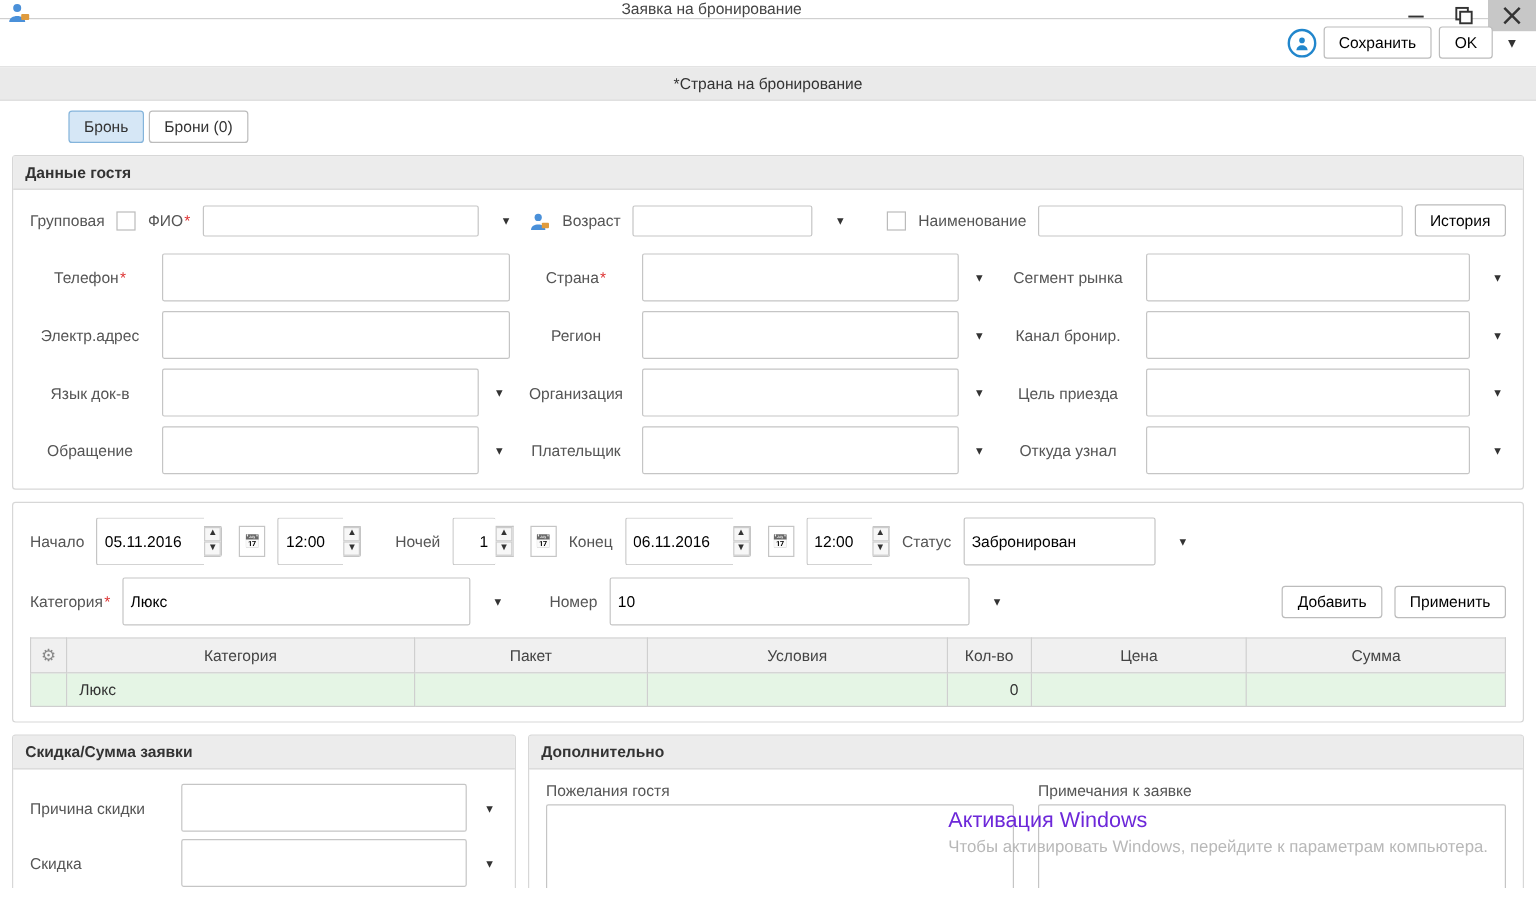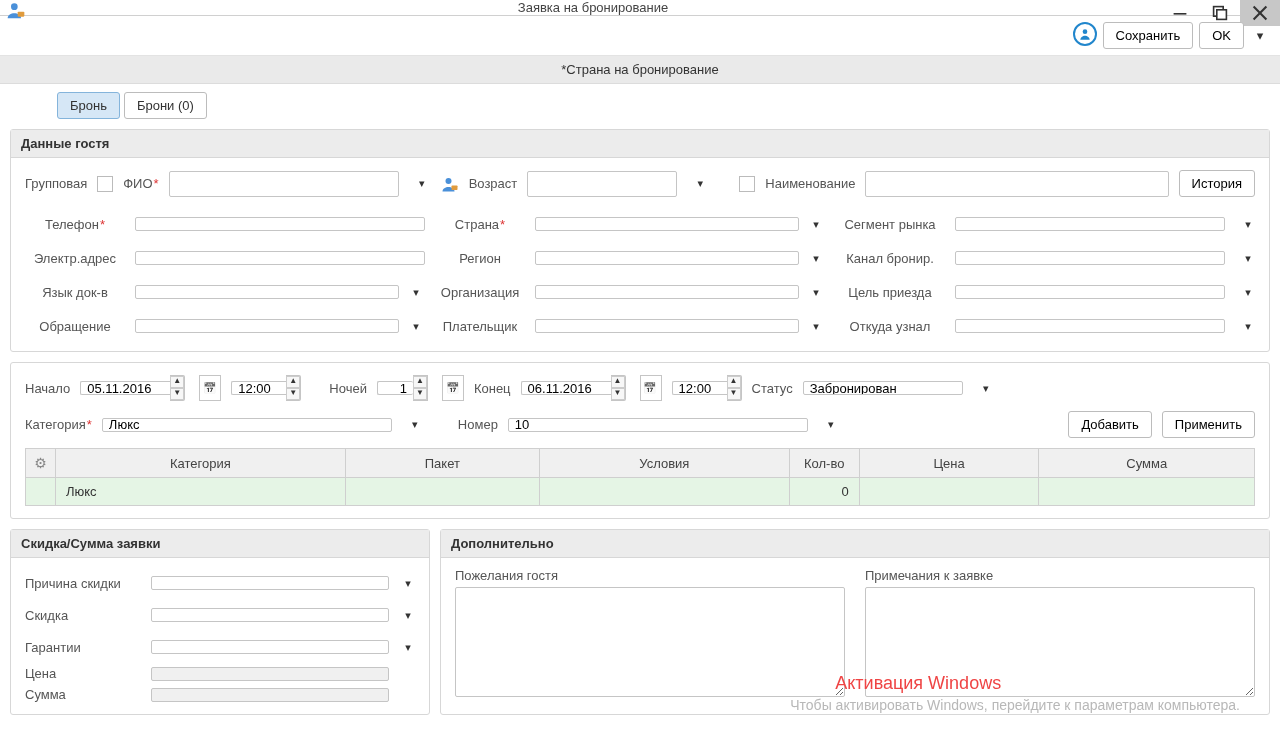--- a/index.html
+++ b/index.html
@@ -14,7 +14,7 @@
 .titlebar .win-btn.close { background: #c7c7c7; }
 
 
-.toolbar { display: flex; justify-content: flex-end; padding: 6px 10px; gap: 6px; border-bottom: 1px solid #e3e3e3; }
+.toolbar { display: flex; justify-content: flex-end; align-items: center; padding: 6px 10px; gap: 6px; border-bottom: 1px solid #e3e3e3; }
 .avatar-circle { width: 24px; height: 24px; border: 2px solid #2186cc; border-radius: 50%; display:flex; align-items:center; justify-content:center; }
 .avatar-circle svg { width:14px; height:14px; fill:#2186cc; }
 .btn { background: #fff; border: 1px solid #bcbcbc; border-radius: 3px; padding: 5px 12px; font-size: 13px; cursor: pointer; }

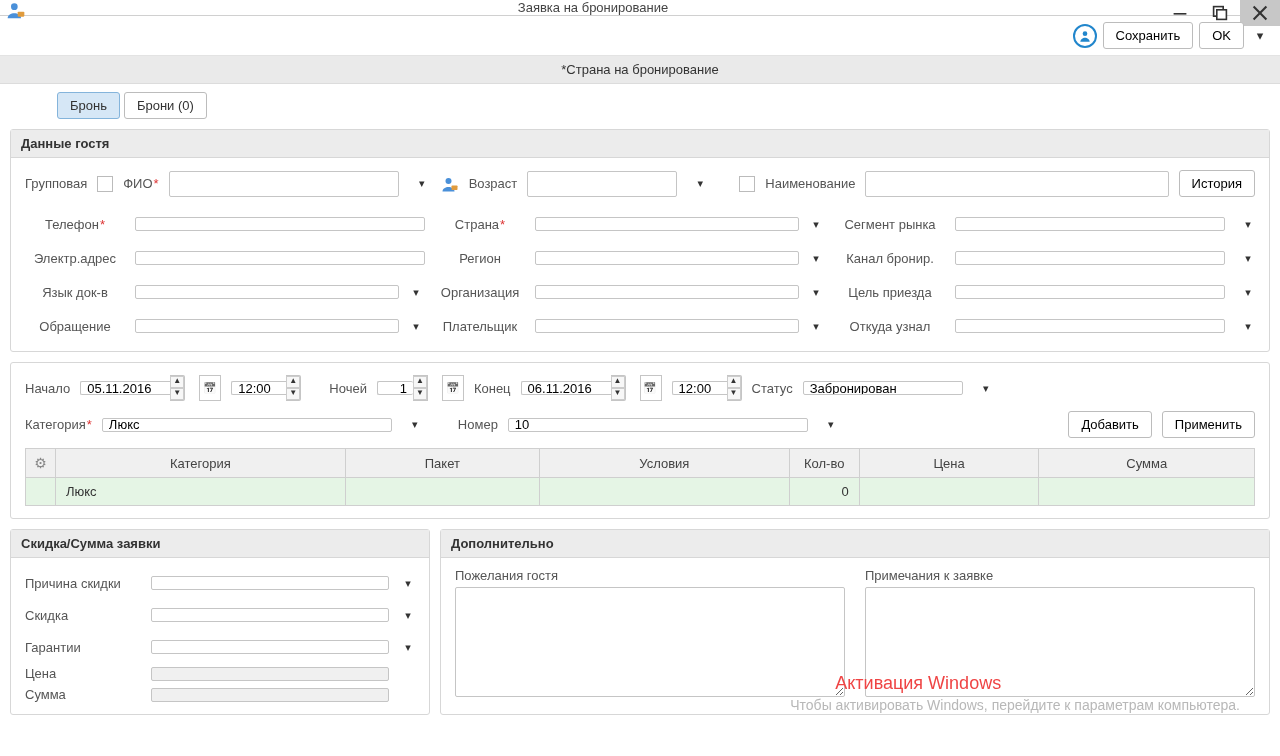--- a/index.html
+++ b/index.html
@@ -37,7 +37,7 @@
 .panel-body { padding: 12px 14px; }
 .lbl { font-size: 13px; color: #555; white-space: nowrap; }
 .lbl.req::after { content: "*"; color: #d33; margin-left: 1px; }
-.inp { border: 1px solid #c5c5c5; border-radius: 2px; height: 14px; padding: 2px 6px; font-size: 13px; background: #fff; }
+.inp { border: 1px solid #c5c5c5; border-radius: 2px; height: 40px; padding: 2px 6px; font-size: 13px; background: #fff; }
 .inp.readonly { background: #f0f0f0; }
 .dd { width: 18px; height: 26px; display: flex; align-items: center; justify-content: center; cursor: pointer; margin-left:4px; }
 .dd::after { content: "▾"; font-size: 11px; color: #333; }

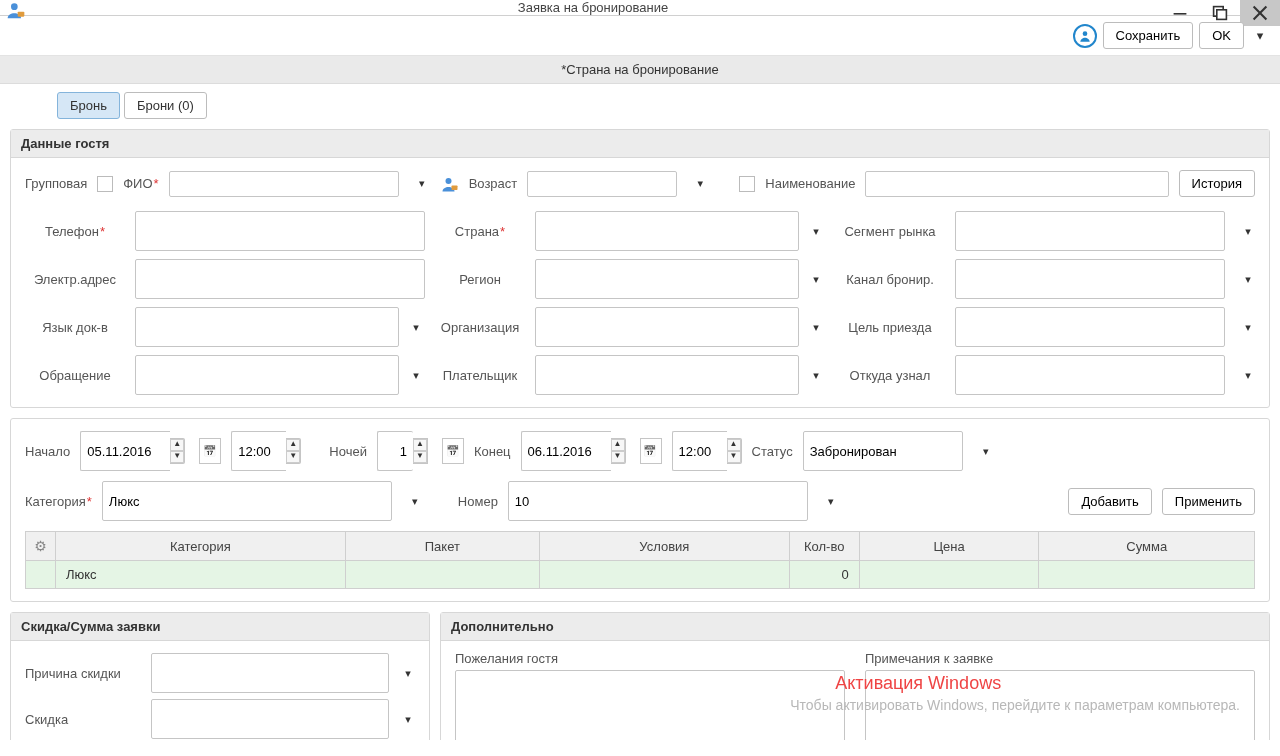--- a/index.html
+++ b/index.html
@@ -91,7 +91,7 @@
 
 
 .watermark { position: fixed; right: 40px; bottom: 40px; color: #b8b8b8; font-size: 14px; pointer-events: none; line-height: 1.4; }
-.watermark .t1 { font-size: 18px; color:#ef4444;margin-left:45px; }
+.watermark .t1 { font-size: 18px; color:#6d28d9; }
 
 
 svg.ico { width:16px; height:16px; }

